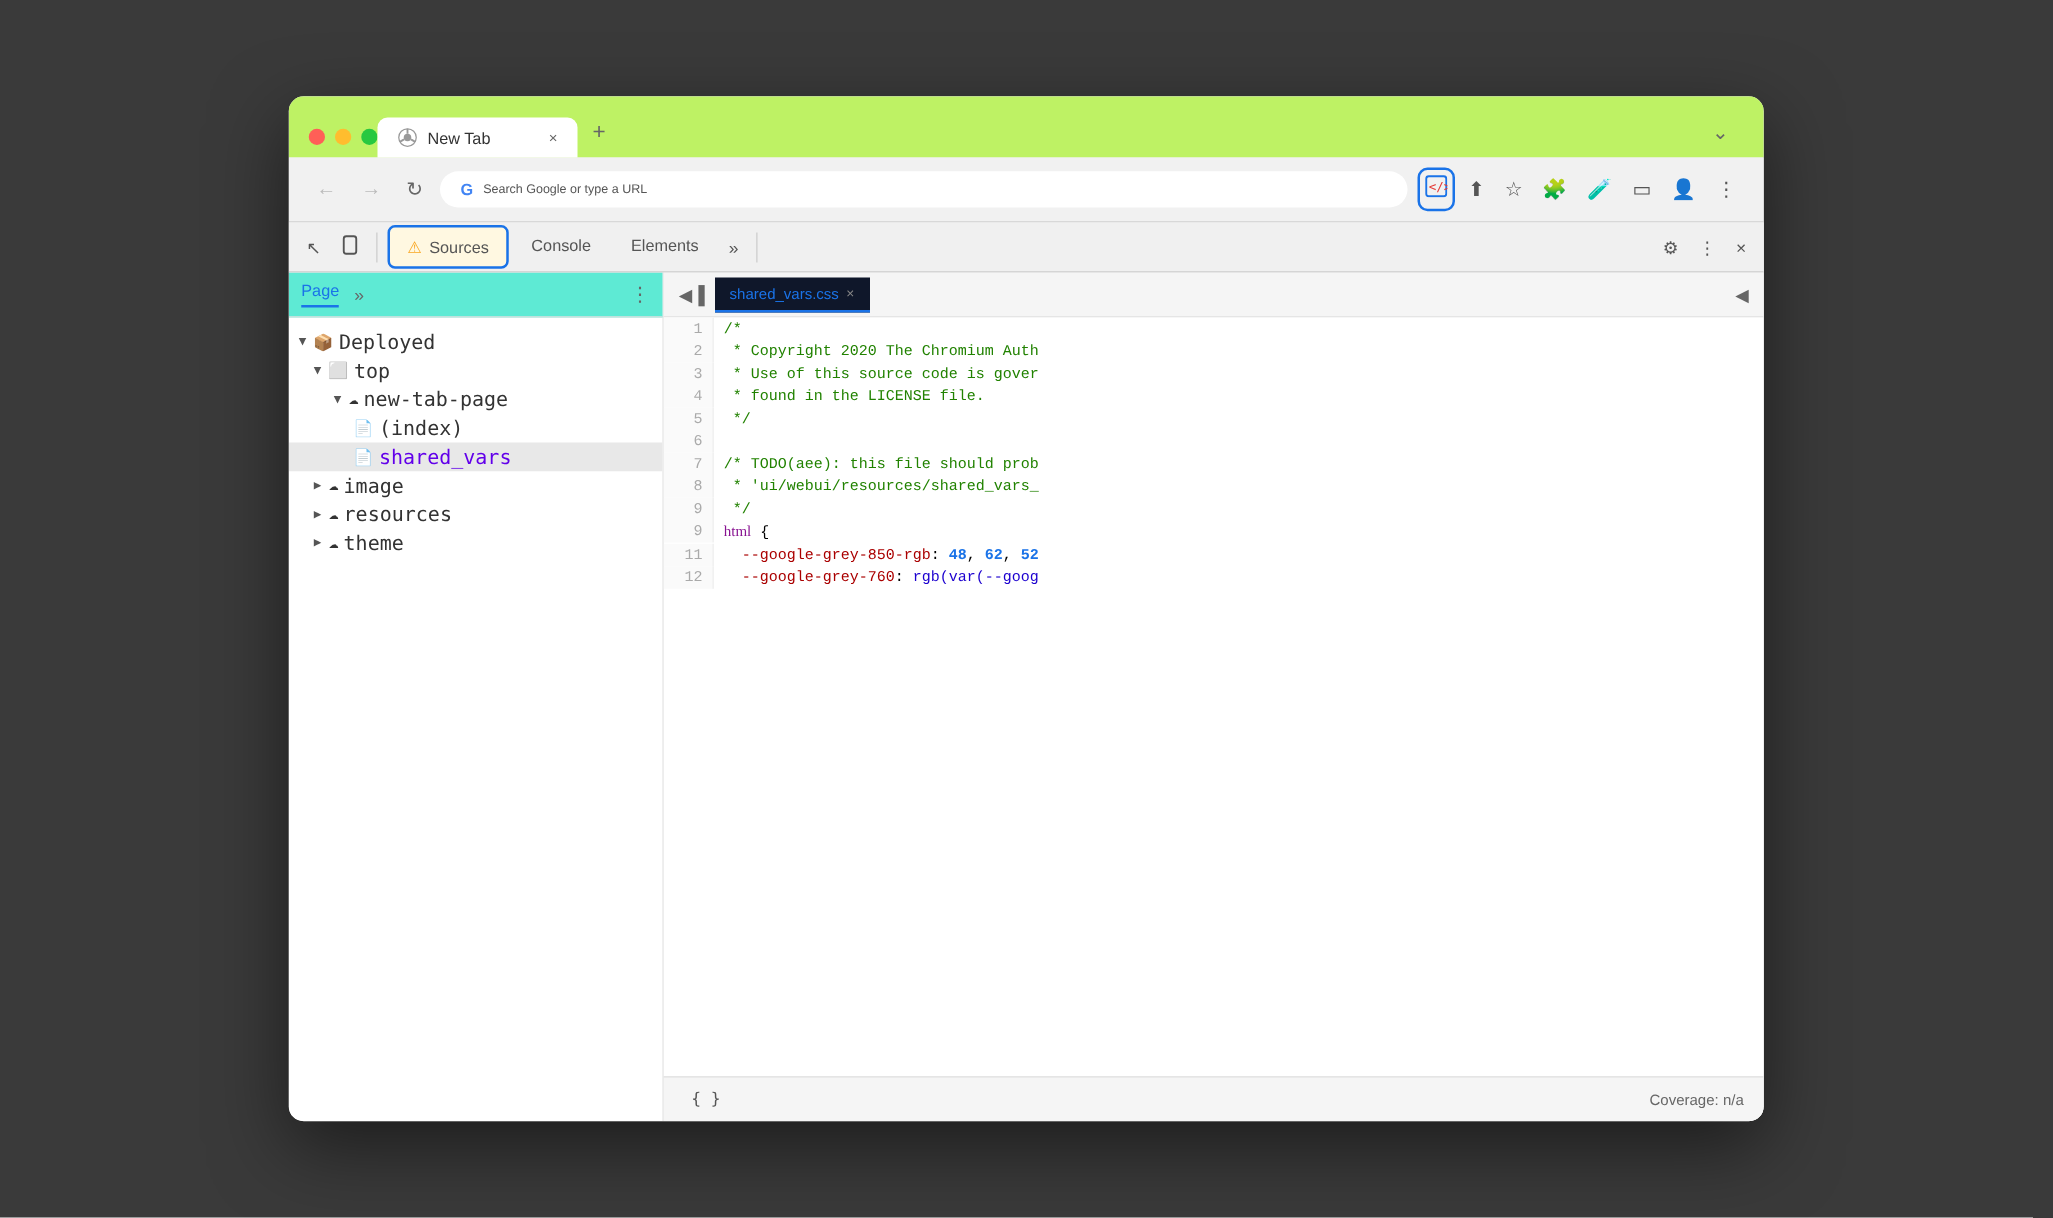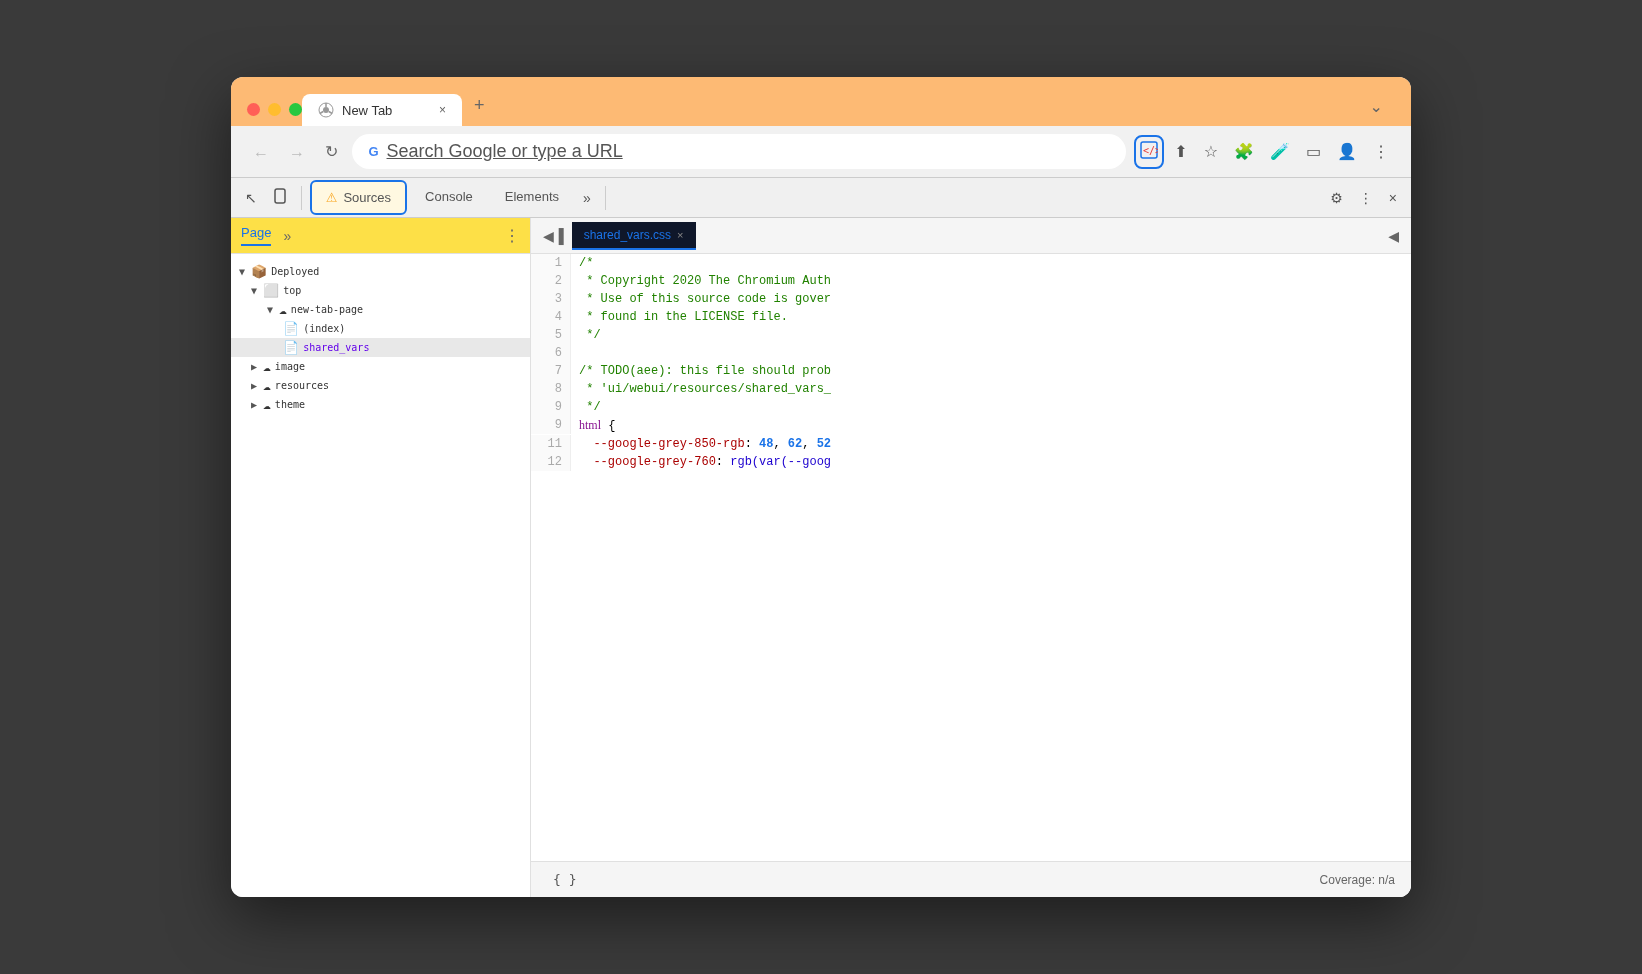--- a/index.html
+++ b/index.html
@@ -23,7 +23,7 @@
     }
     
     .title-bar {
-      background: #fdba74;
+      background: #bef264;
       padding: 10px 16px 0 16px;
       display: flex;
       flex-direction: column;

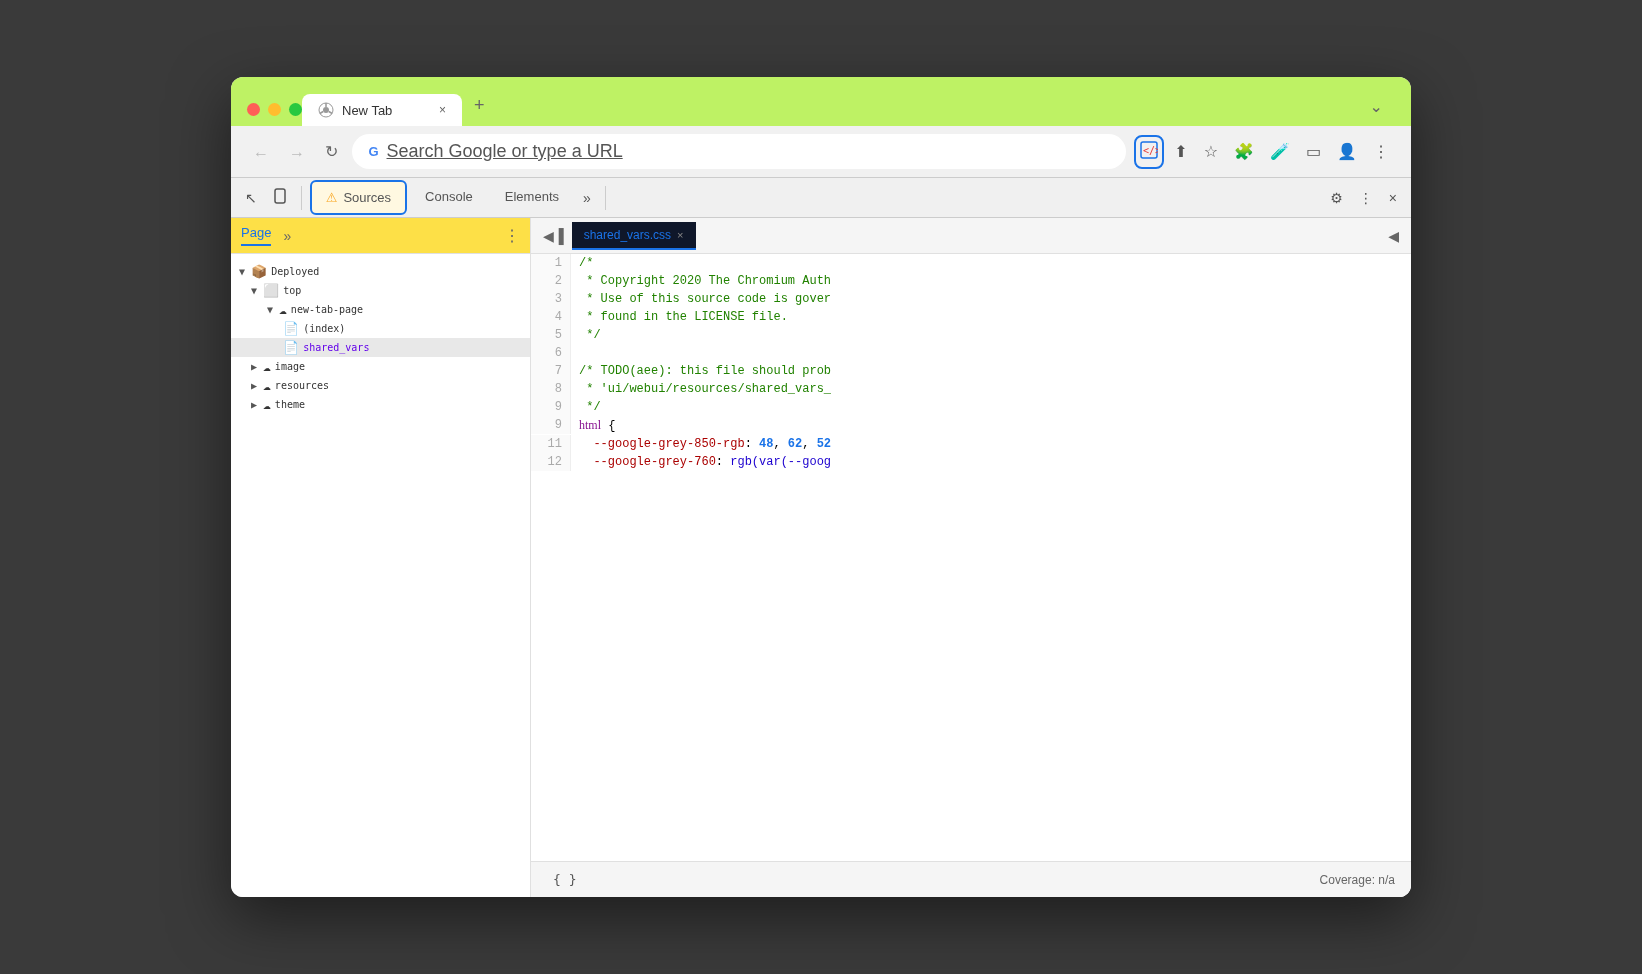--- a/index.html
+++ b/index.html
@@ -117,9 +117,8 @@
       font-weight: bold;
     }
     .address-text {
-      font-size: 18px;
+      font-size: 10px;
       color: #555;
-      text-decoration: underline;
     }
     .toolbar-icons {
       display: flex;

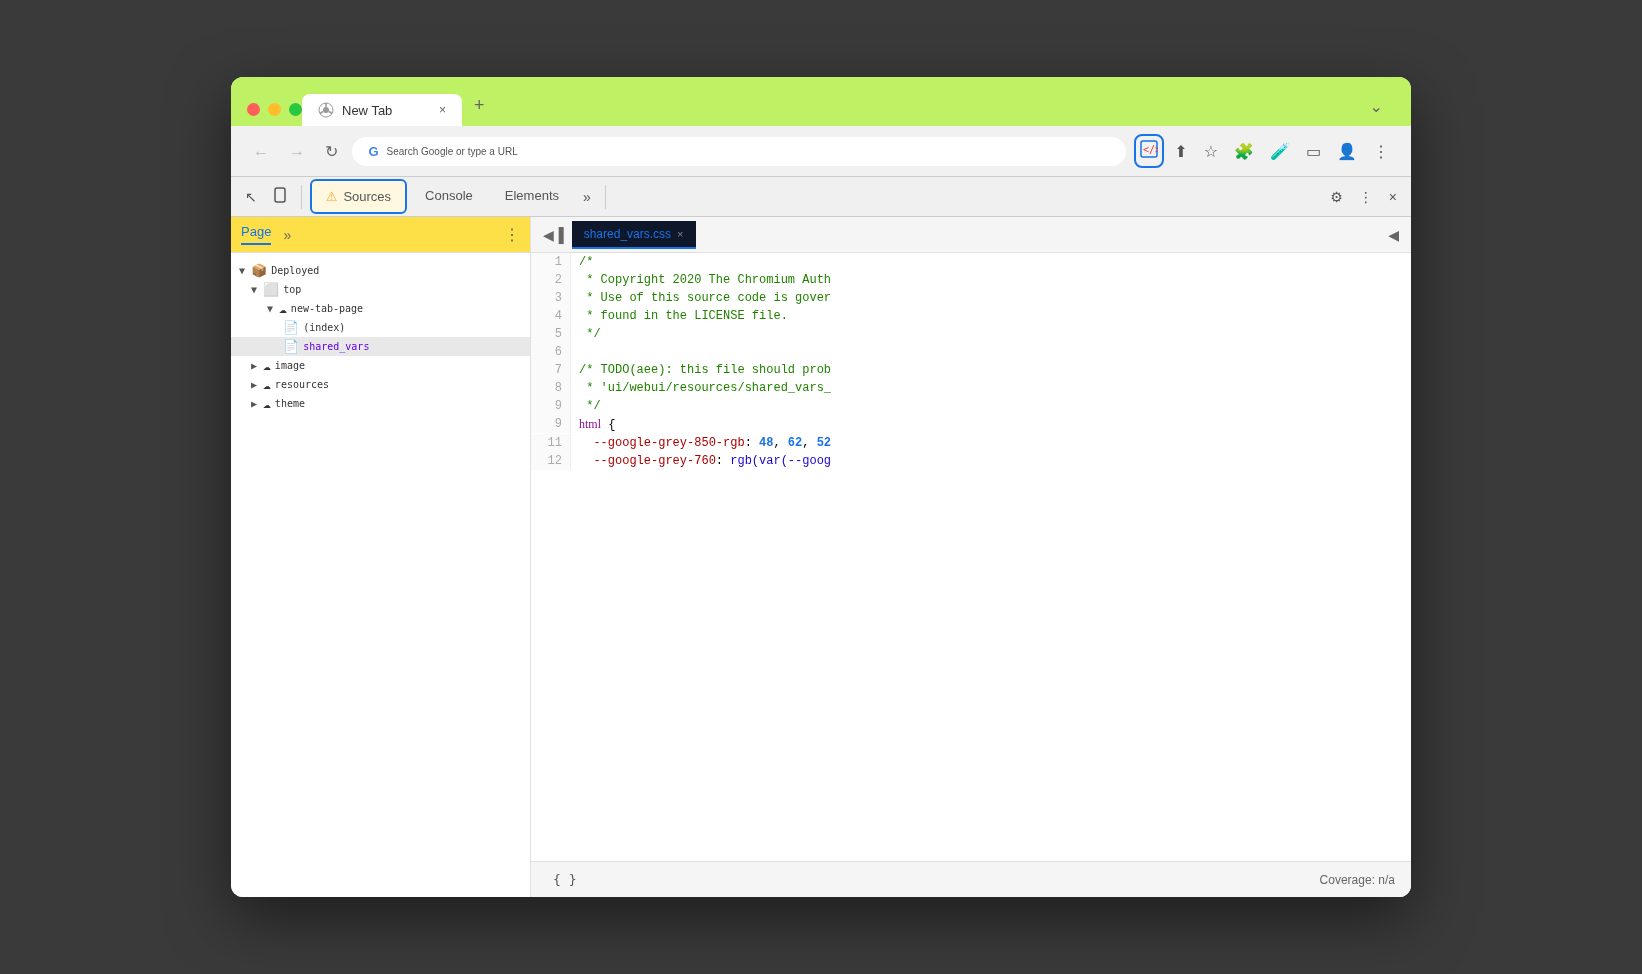--- a/index.html
+++ b/index.html
@@ -215,7 +215,7 @@
       flex-direction: column;
     }
     .sources-sidebar-toolbar {
-      background: #fde047;
+      background: #5eead4;
       border-bottom: 1px solid #e0e0e0;
       padding: 6px 10px;
       display: flex;

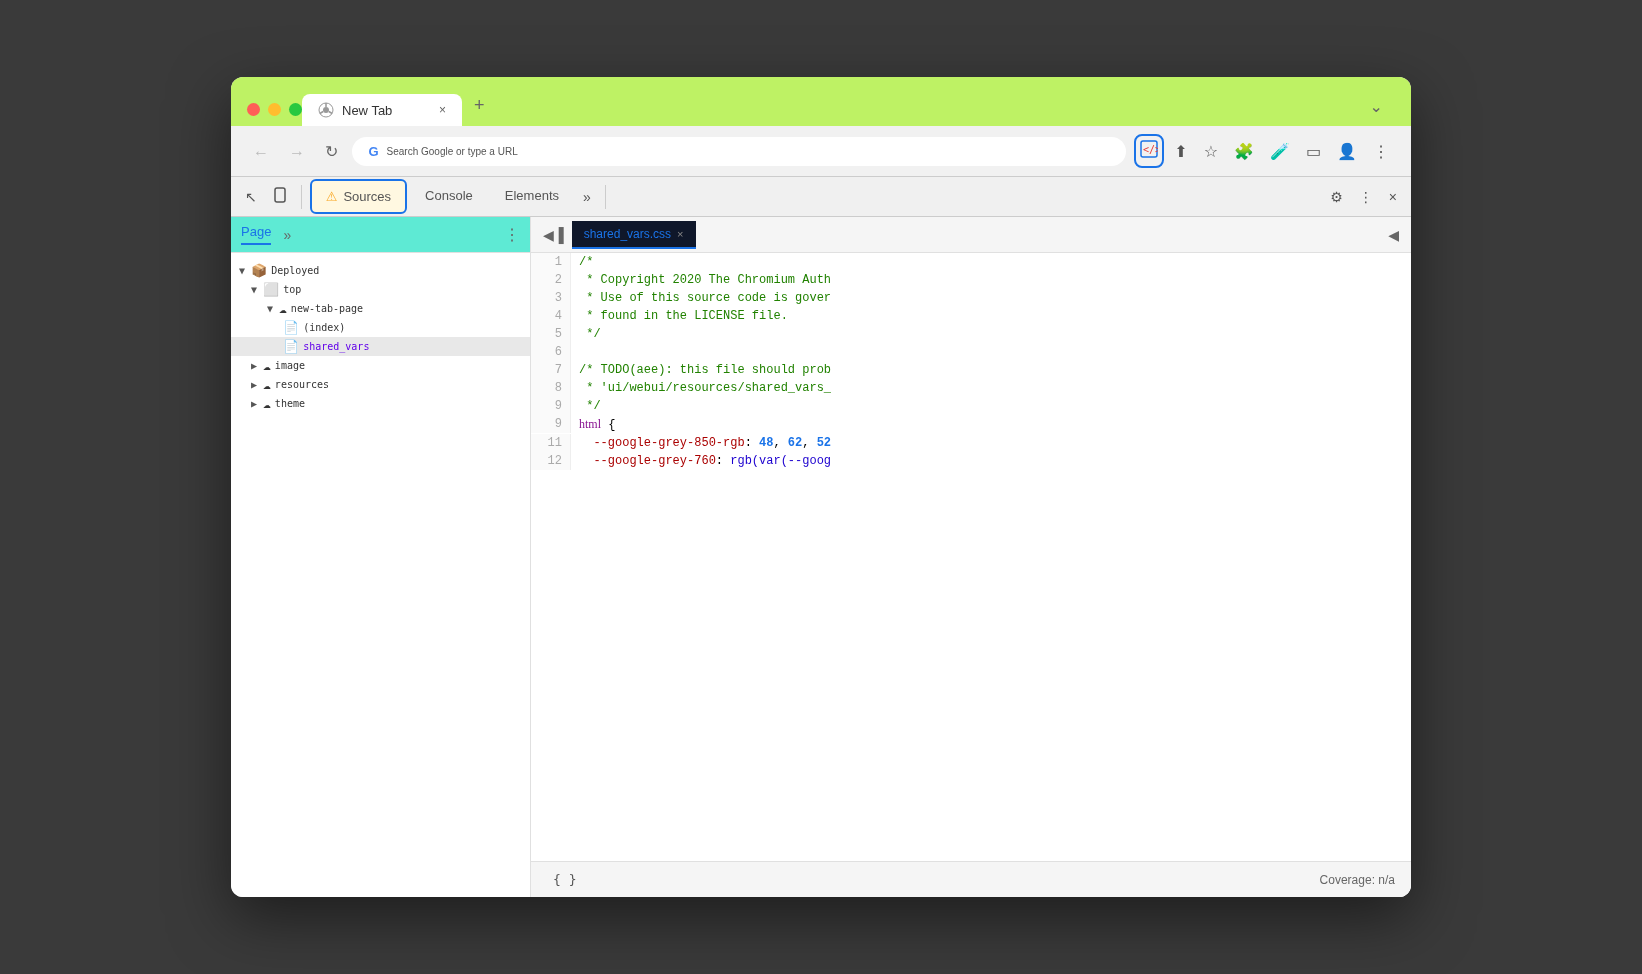--- a/index.html
+++ b/index.html
@@ -269,7 +269,7 @@
     .tree-indent-3 { padding-left: 52px; }
     .tree-arrow { font-size: 10px; color: #555; margin-right: 2px; }
     .tree-icon { font-size: 13px; }
-    .tree-label { font-size: 10px; color: #333; }
+    .tree-label { font-size: 16px; color: #333; }
     .tree-label.purple { color: #6200ea; }
     
     .sources-code {

